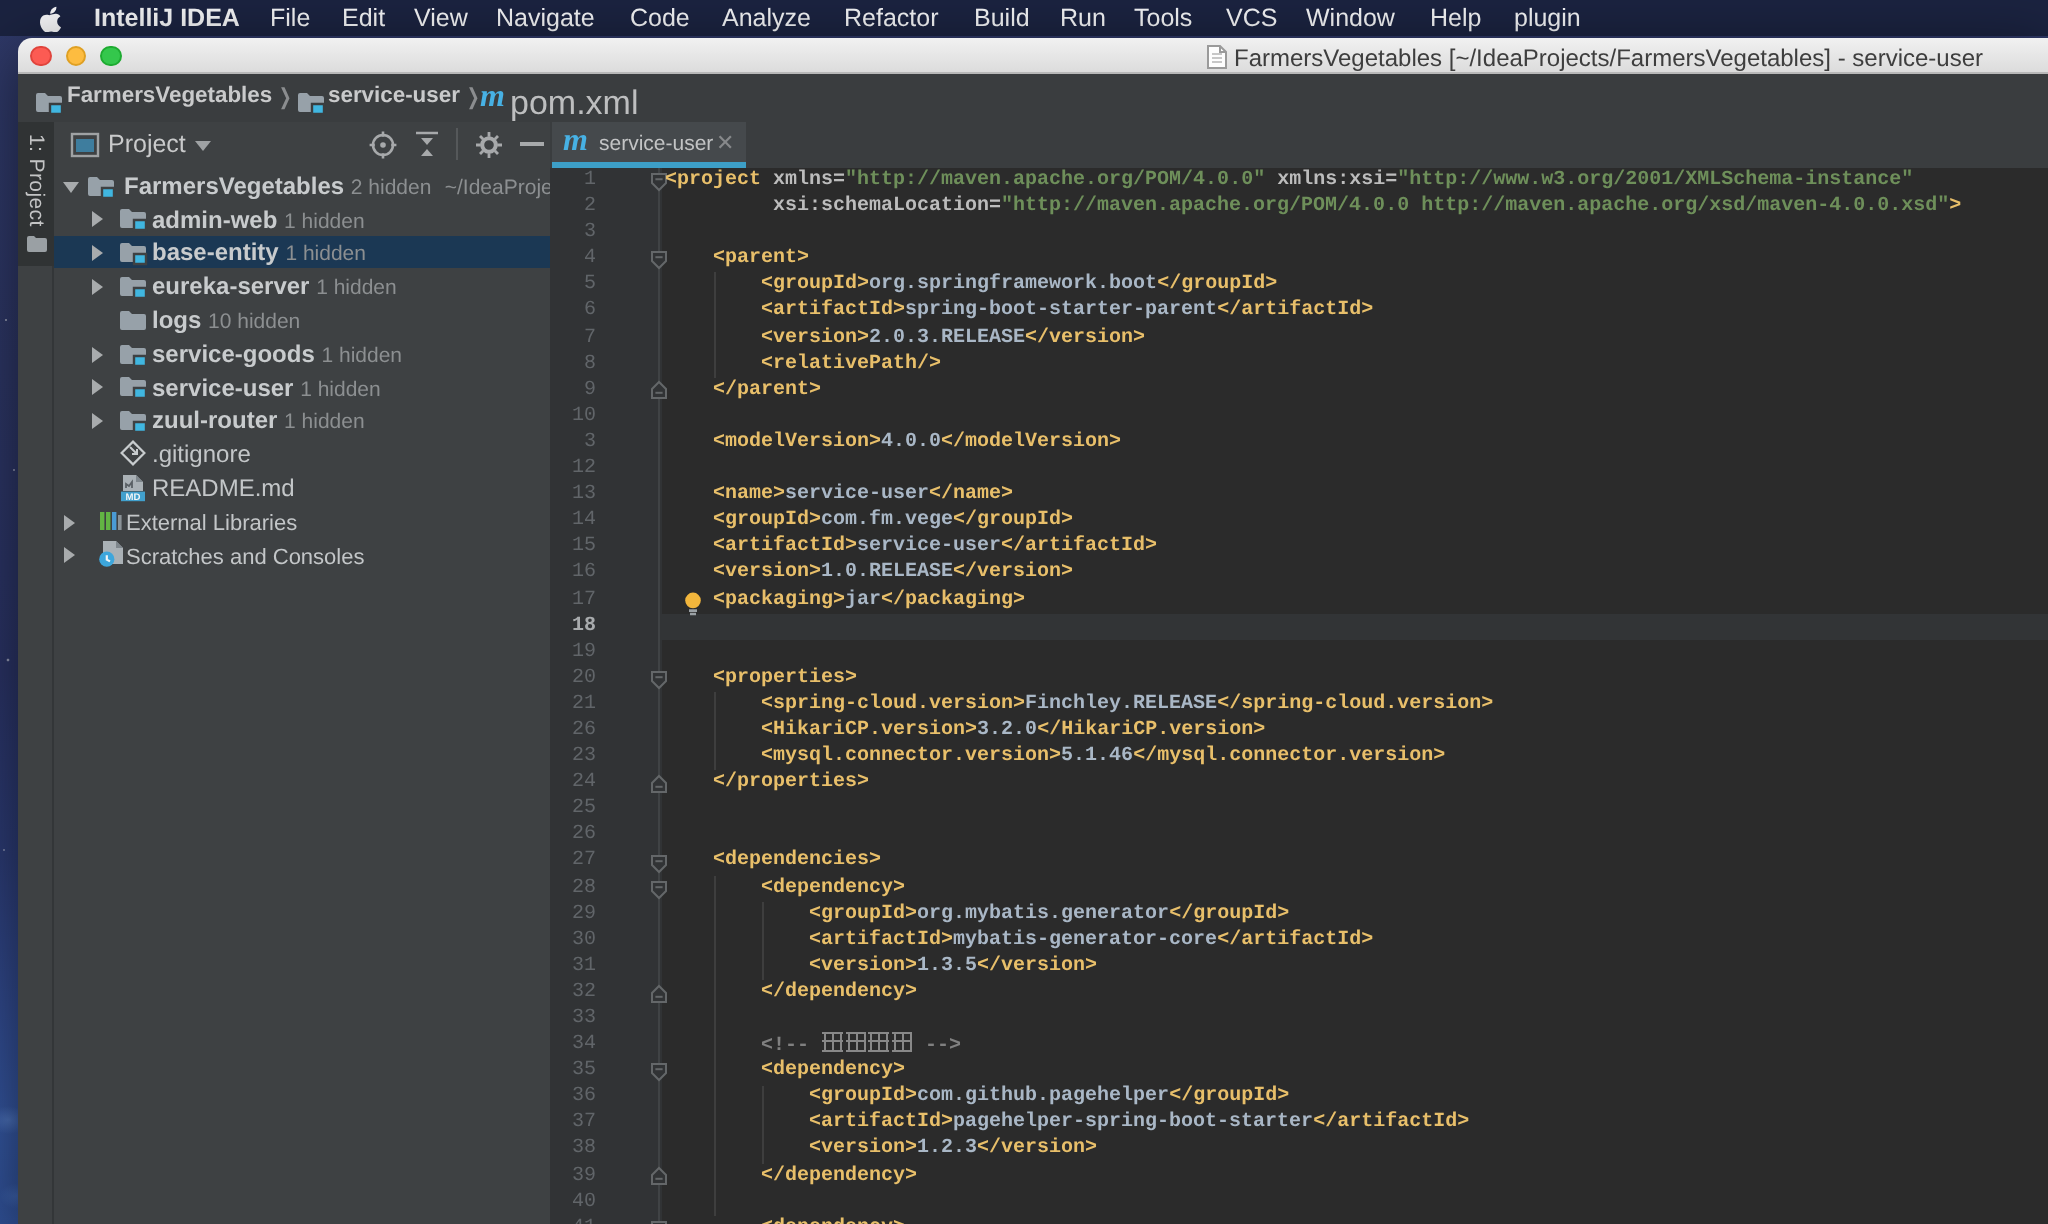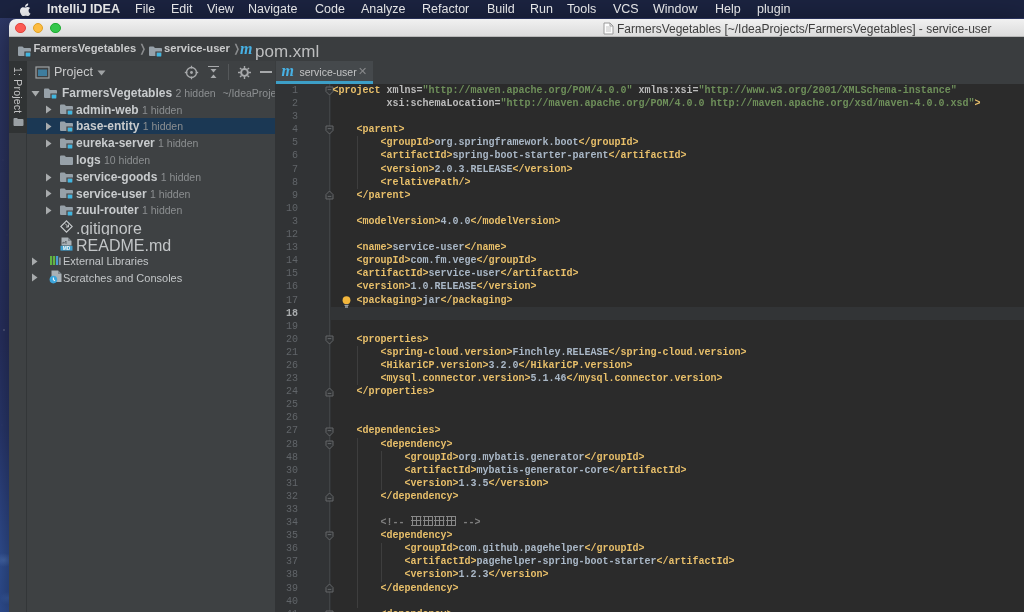--- a/index.html
+++ b/index.html
@@ -44,7 +44,7 @@
 .tb { font-weight:bold; color:#c8cbcd; }
 .tg { color:#8c8f91; font-size:10.5px; }
 .tp { color:#8c8f91; font-size:10.5px; }
-.tn { color:#c3c6c8; font-size:16px; }
+.tn { color:#c3c6c8; font-size:12px; }
 .tn2 { color:#c3c6c8; font-size:11px; }
 
 #edzone { position:absolute; left:266px; top:0; width:749px; height:100%; background:#3a3d3f; }

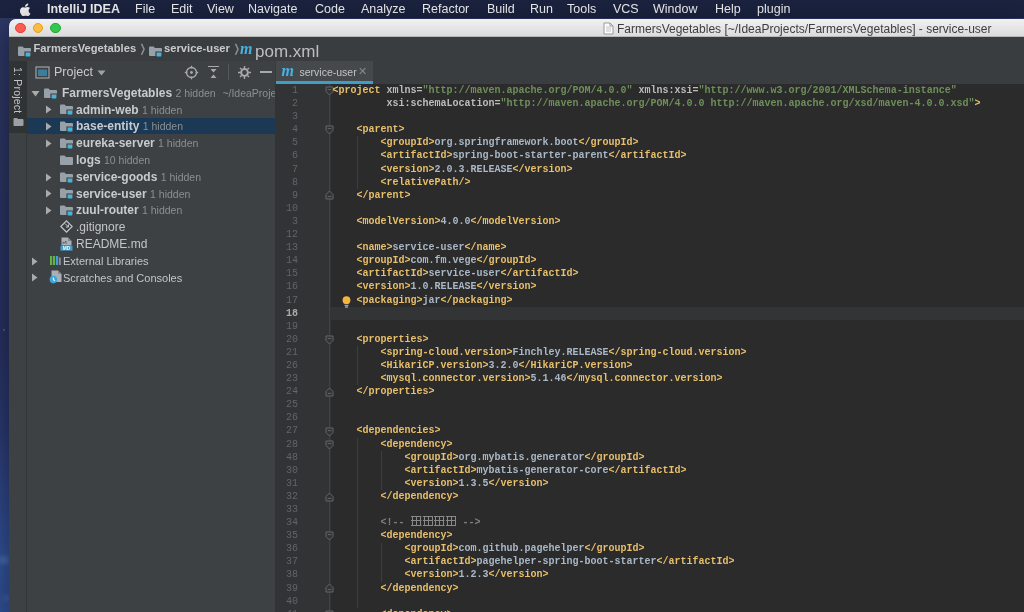--- a/index.html
+++ b/index.html
@@ -330,7 +330,7 @@
               <div class="gn">26</div>
               <div class="gn">27</div>
               <div class="gn">28</div>
-              <div class="gn">48</div>
+              <div class="gn">29</div>
               <div class="gn">30</div>
               <div class="gn">31</div>
               <div class="gn">32</div>

